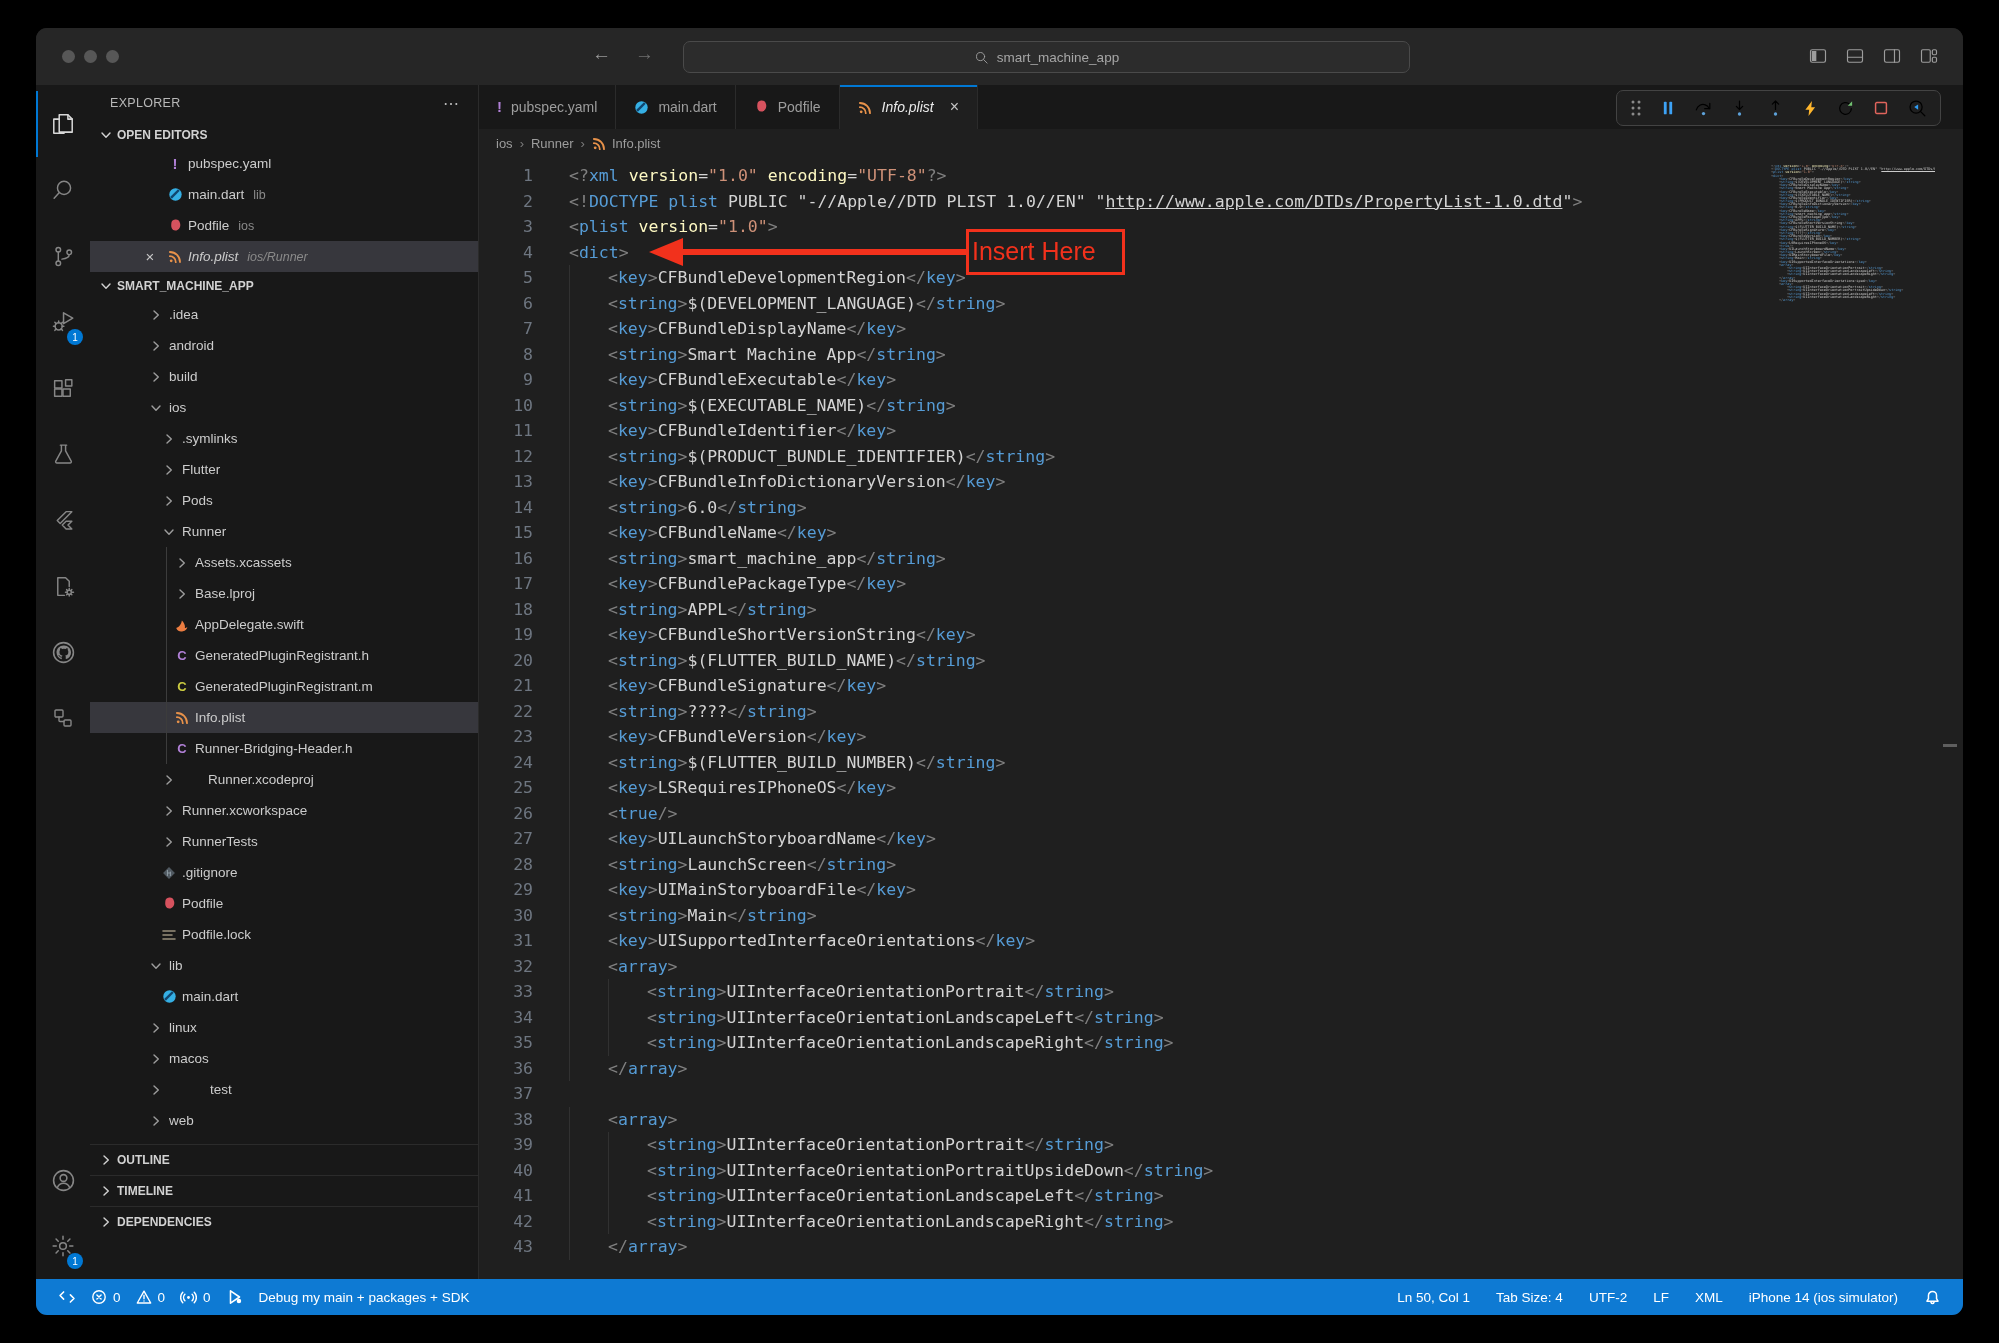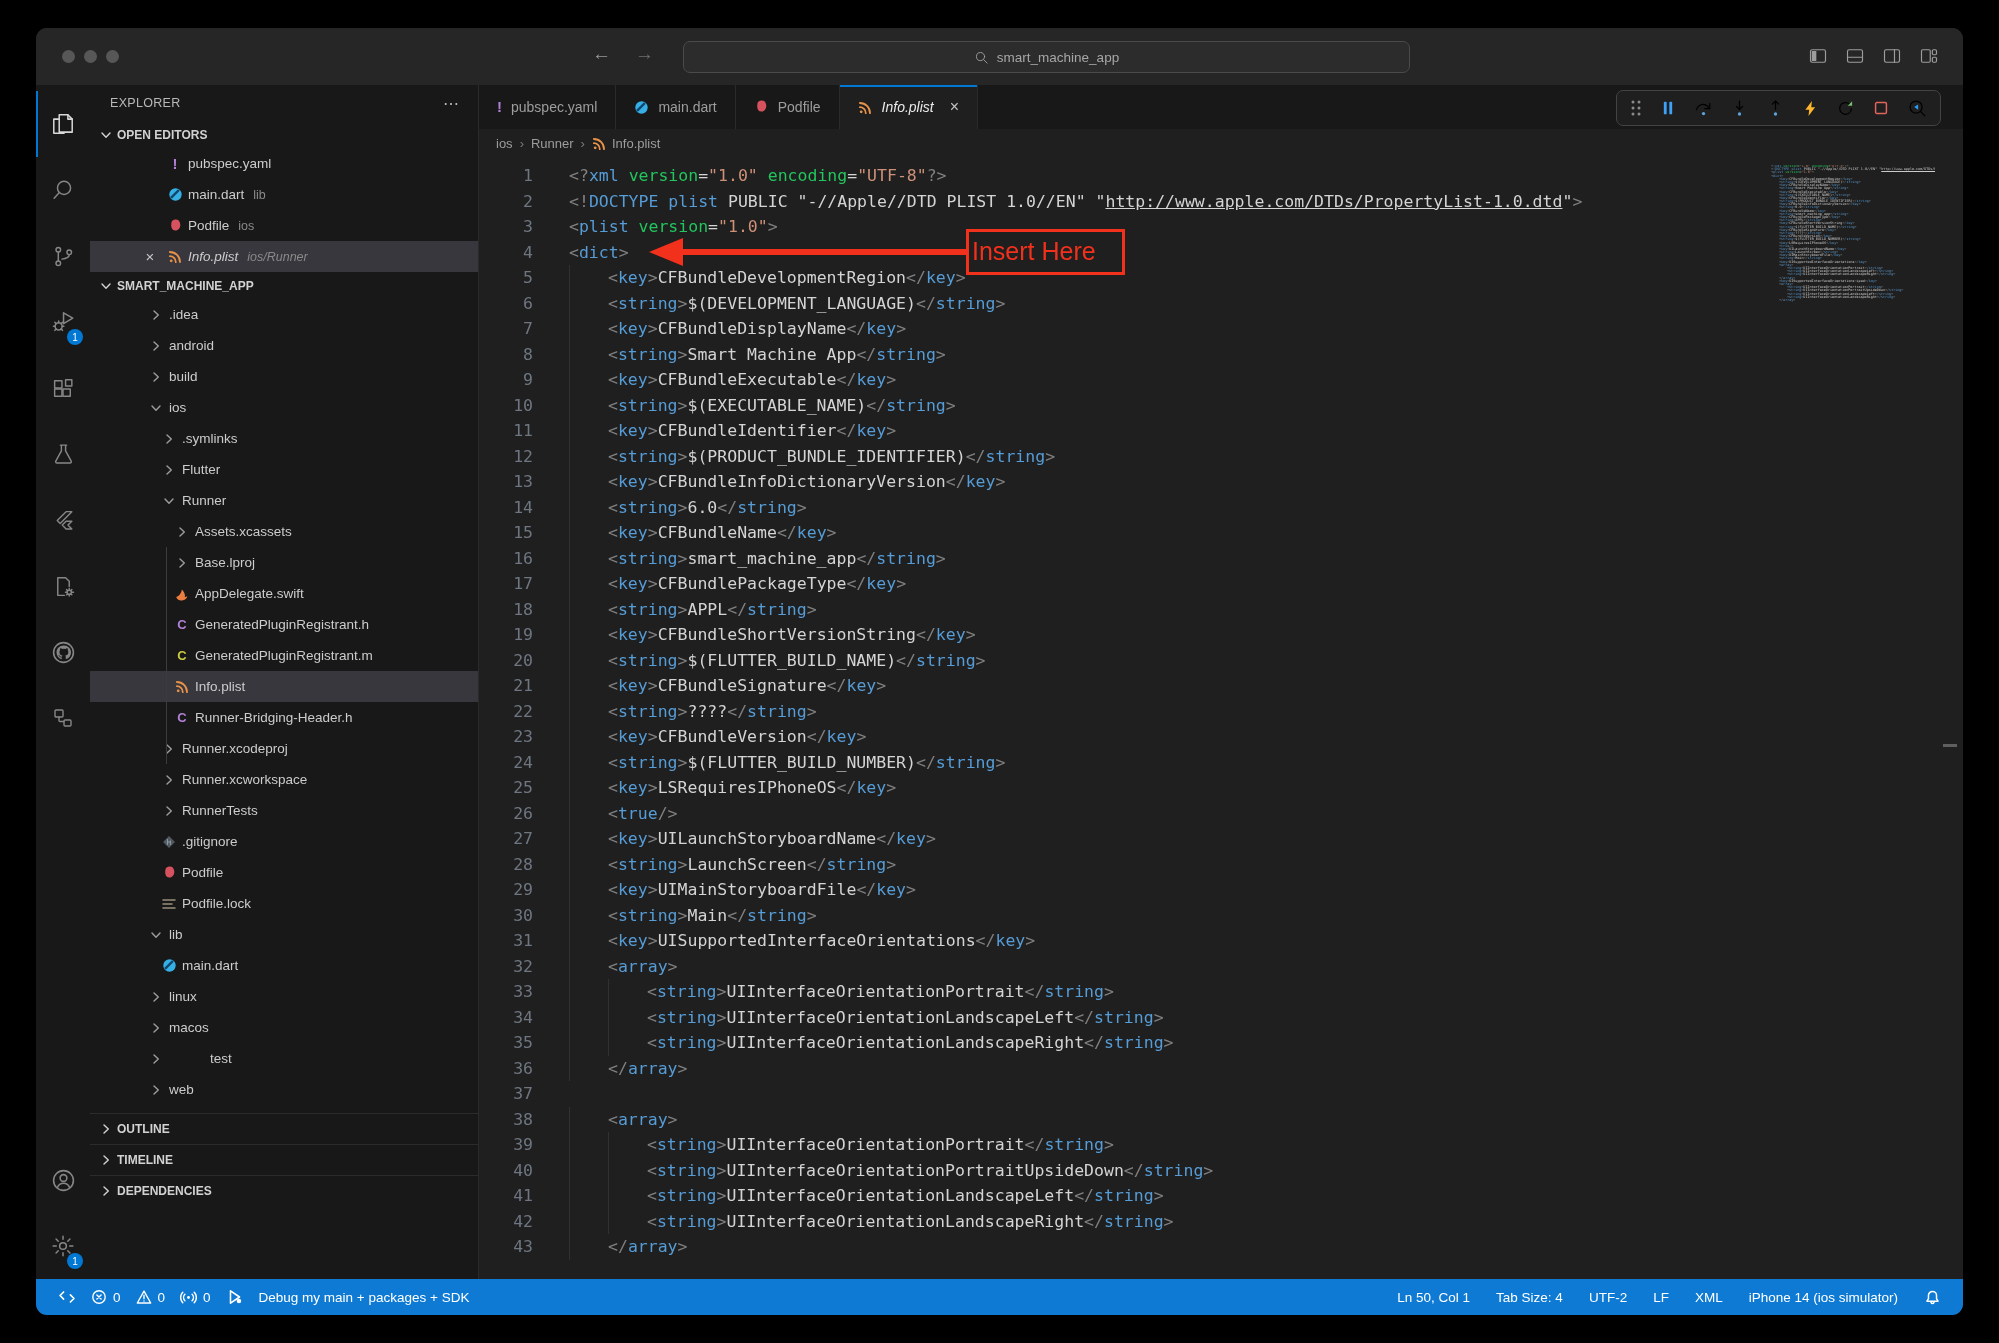--- a/index.html
+++ b/index.html
@@ -66,7 +66,7 @@
   .gutter{width:54px;text-align:right;color:#6e7681;flex:0 0 auto;}
   .lc{margin-left:36px;white-space:pre;}
   .ind{display:inline-block;width:38px;height:25.5px;vertical-align:top;border-left:1px solid #313131;}
-  .sp-p{color:#808080}.sp-t{color:#569cd6}.sp-a{color:#22c55e}.sp-s{color:#ce9178}
+  .sp-p{color:#808080}.sp-t{color:#569cd6}.sp-a{color:#fef9c3}.sp-s{color:#ce9178}
   .sp-w{color:#d4d4d4}.sp-u{color:#d4d4d4;text-decoration:underline;}
   .minimap{position:absolute;top:8px;right:28px;width:164px;font-size:3.4px;line-height:3.2px;
     overflow:hidden;pointer-events:none;opacity:.95;}

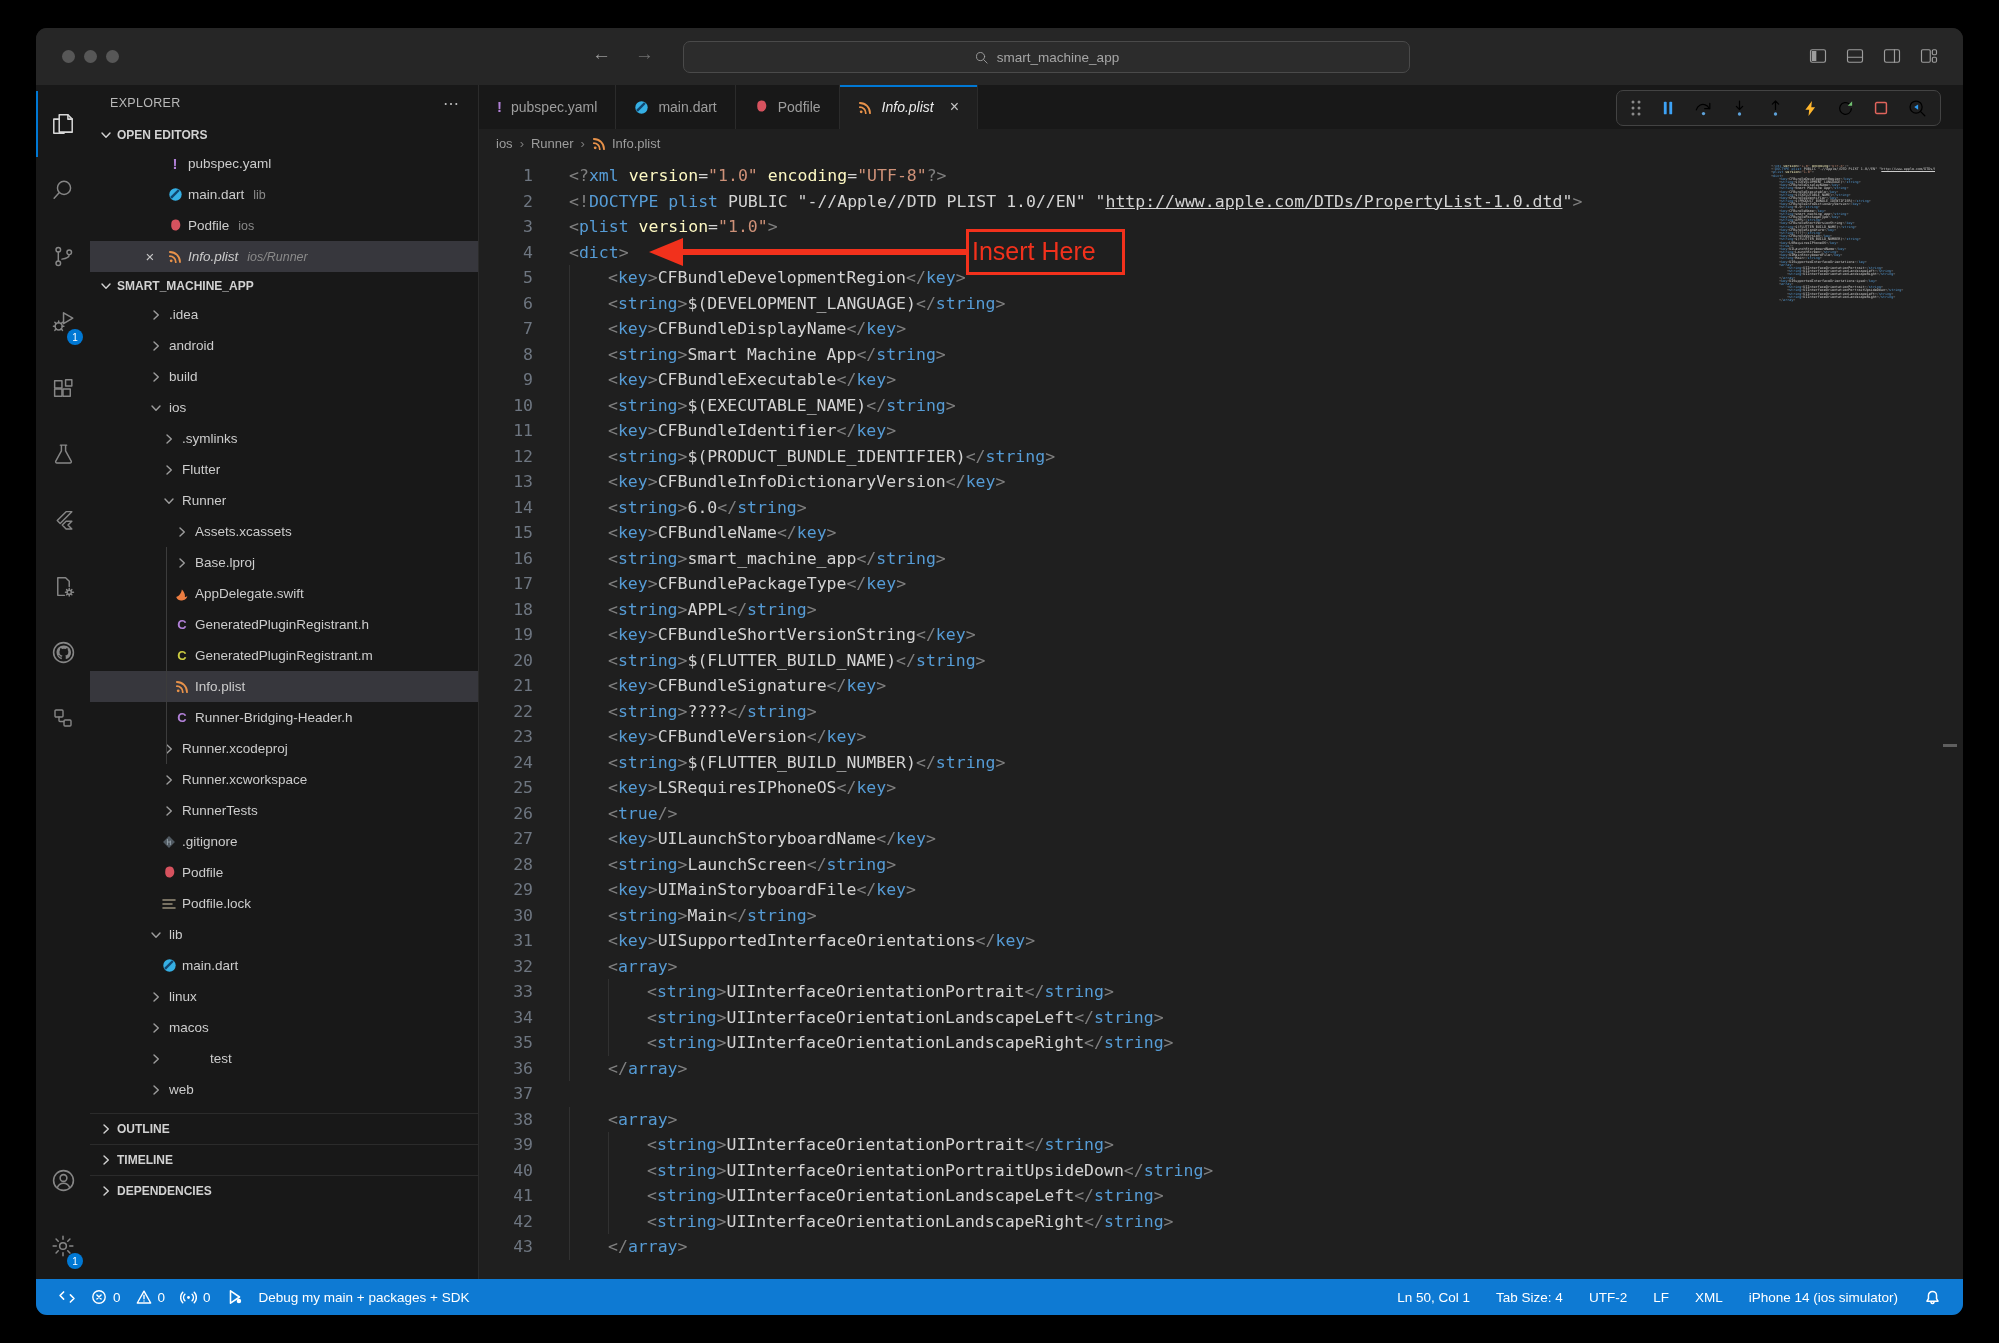--- a/index.html
+++ b/index.html
@@ -361,6 +361,14 @@
           <div class="row" style="padding-left: 68px;">
             <span class="slot">
               <svg width="16" height="16" viewBox="0 0 16 16" fill="none" stroke="currentColor" stroke-width="1.4" stroke-linecap="round" stroke-linejoin="round">
+                <path d="M6 4l4.3 4L6 12"></path>
+              </svg>
+            </span>
+            <span class="label">Pods</span>
+          </div>
+          <div class="row" style="padding-left: 68px;">
+            <span class="slot">
+              <svg width="16" height="16" viewBox="0 0 16 16" fill="none" stroke="currentColor" stroke-width="1.4" stroke-linecap="round" stroke-linejoin="round">
                 <path d="M4 6l4 4.3L12 6"></path>
               </svg>
             </span>

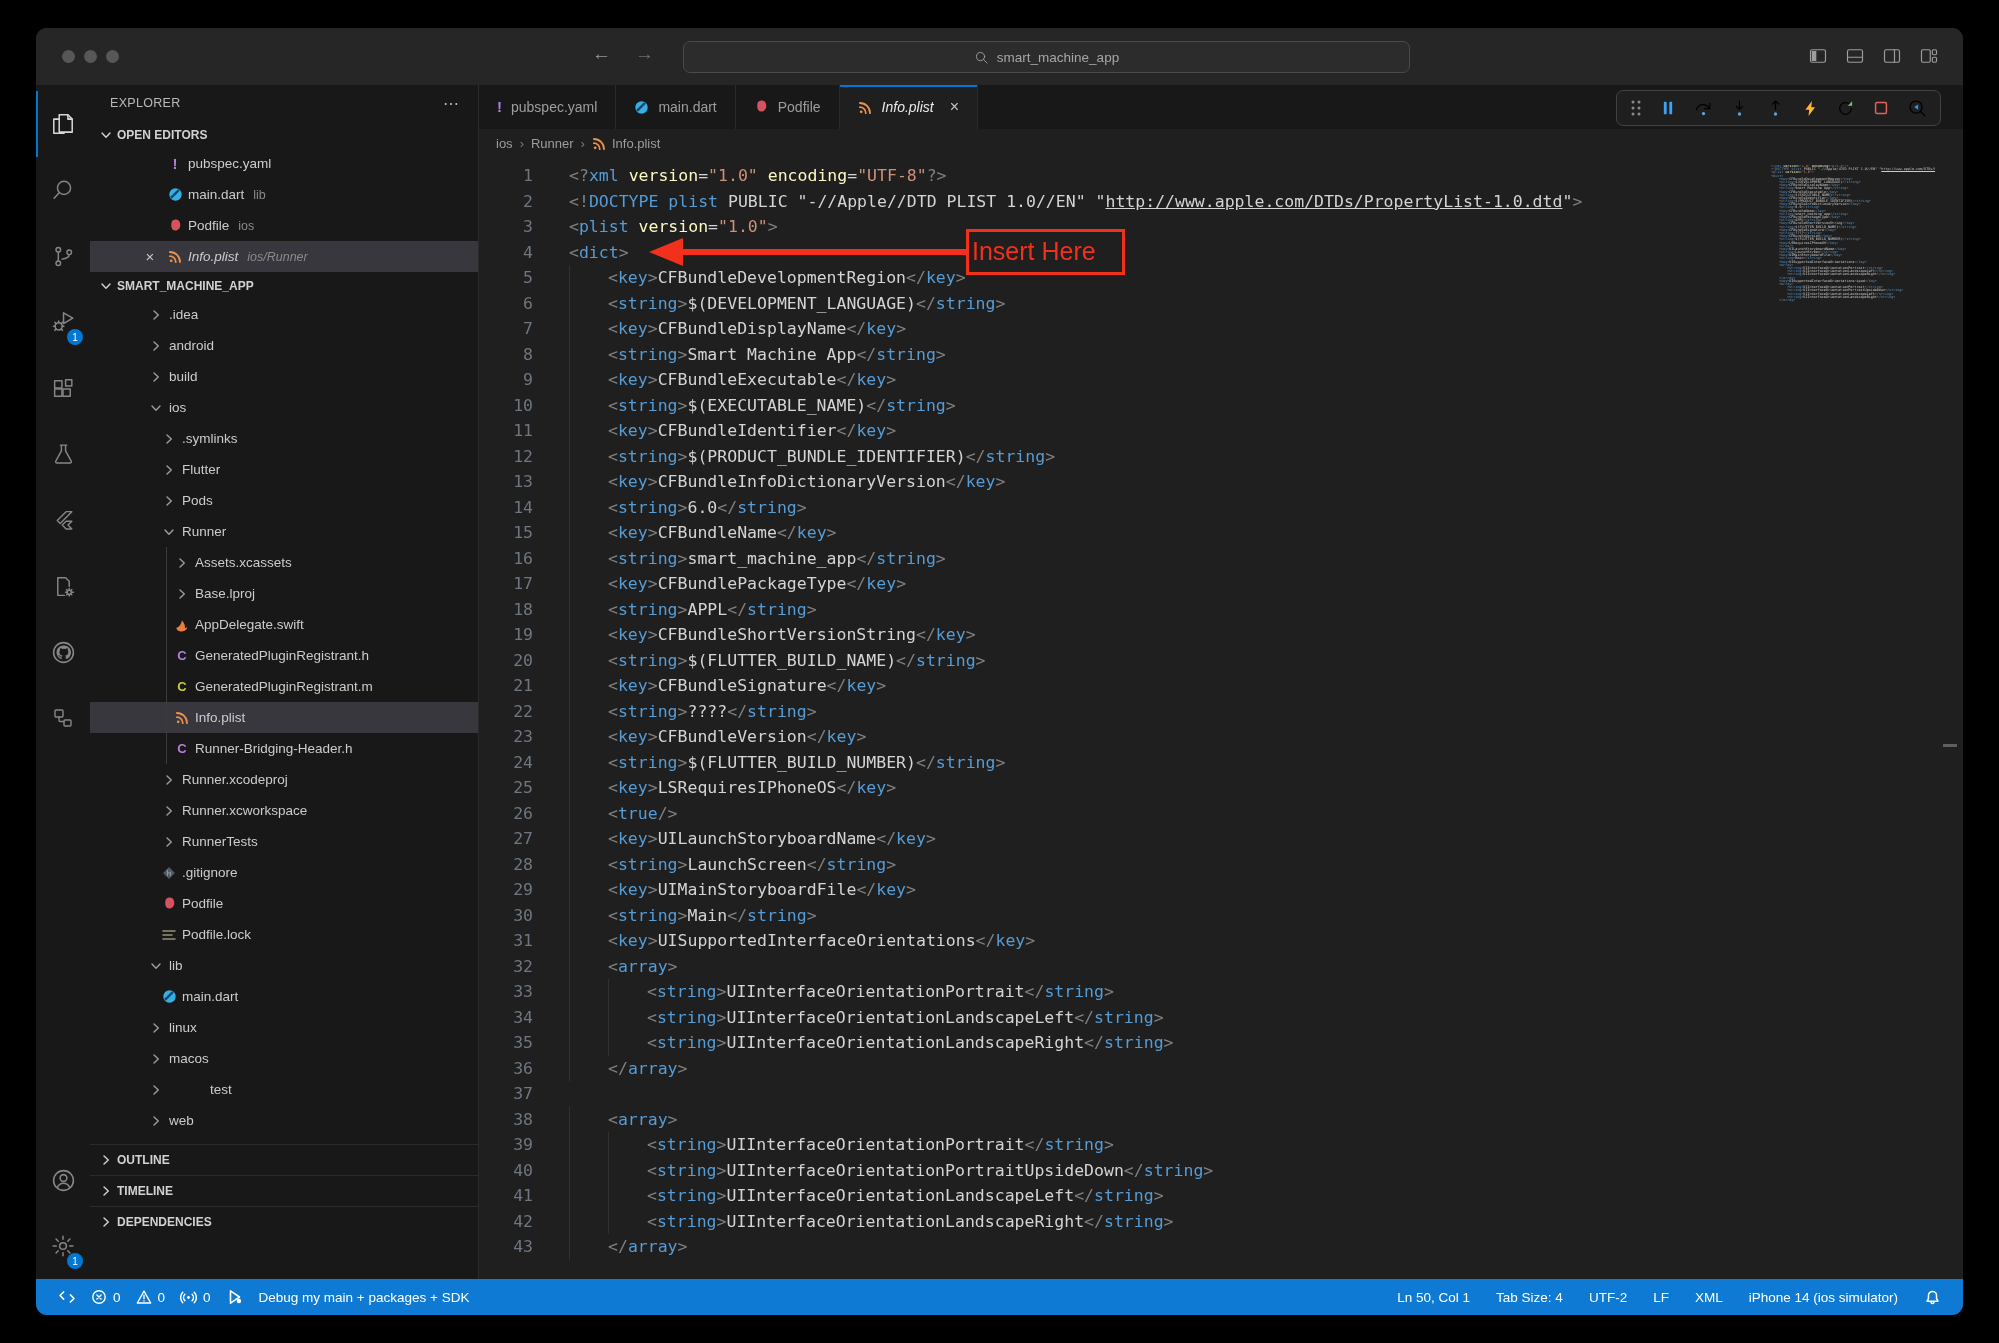--- a/index.html
+++ b/index.html
@@ -425,7 +425,7 @@
             </span>
             <span class="label">Runner-Bridging-Header.h</span>
           </div>
-          <div class="row" style="padding-left: 68px;">
+          <div class="row" style="padding-left: 68px; gap: 26px;">
             <span class="slot">
               <svg width="16" height="16" viewBox="0 0 16 16" fill="none" stroke="currentColor" stroke-width="1.4" stroke-linecap="round" stroke-linejoin="round">
                 <path d="M6 4l4.3 4L6 12"></path>

